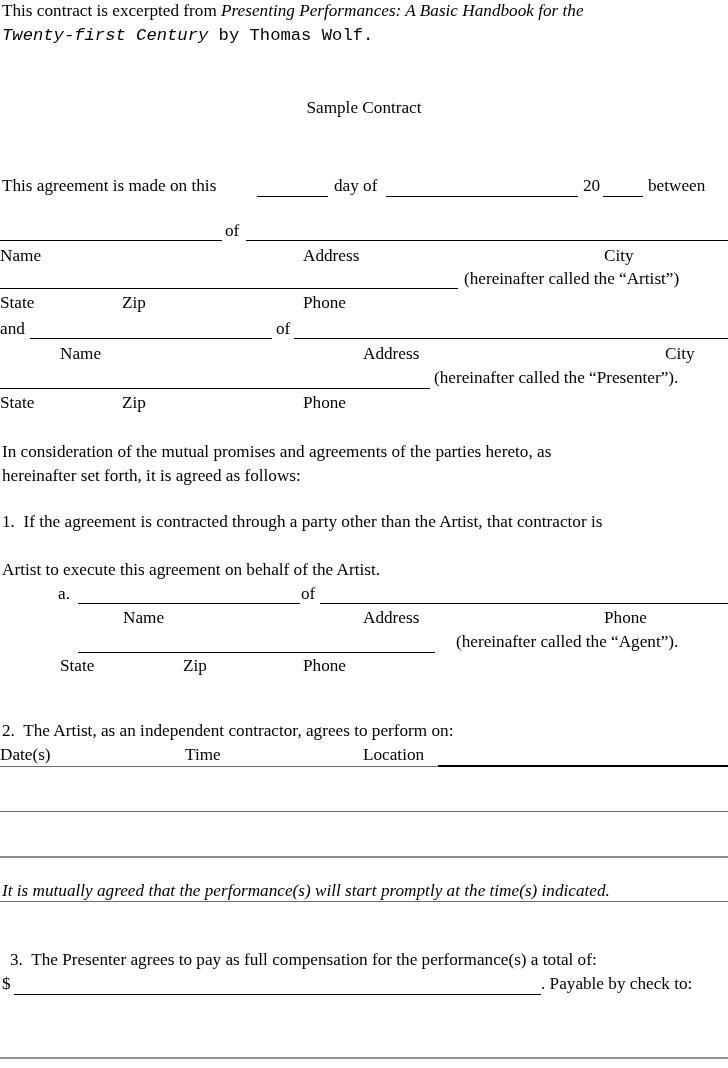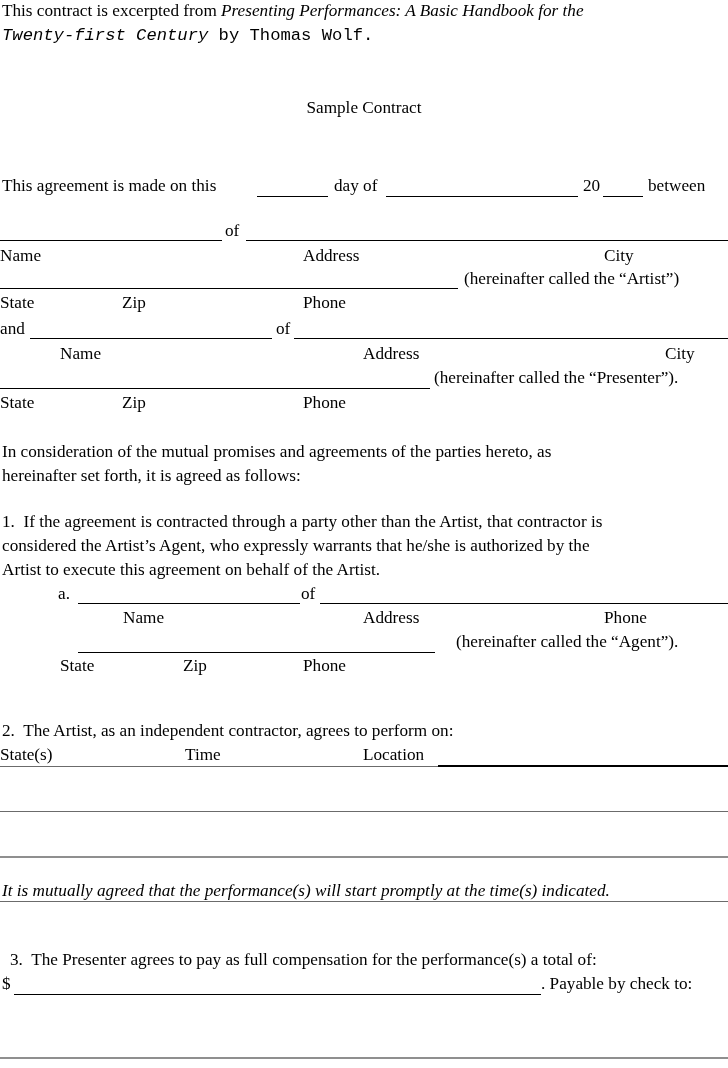--- a/index.html
+++ b/index.html
@@ -98,7 +98,6 @@
   <div class="t" style="left:2px; top:443px;">In consideration of the mutual promises and agreements of the parties hereto, as</div>
 
   <div class="t" style="left:2px; top:513px;">1.  If the agreement is contracted through a party other than the Artist, that contractor is</div>
-  <div class="t" style="left:2px; top:537px;">considered the Artist’s Agent, who expressly warrants that he/she is authorized by the</div>
   <div class="t" style="left:2px; top:561px;">Artist to execute this agreement on behalf of the Artist.</div>
 
   <div class="t" style="left:58px; top:585px;">a.</div>

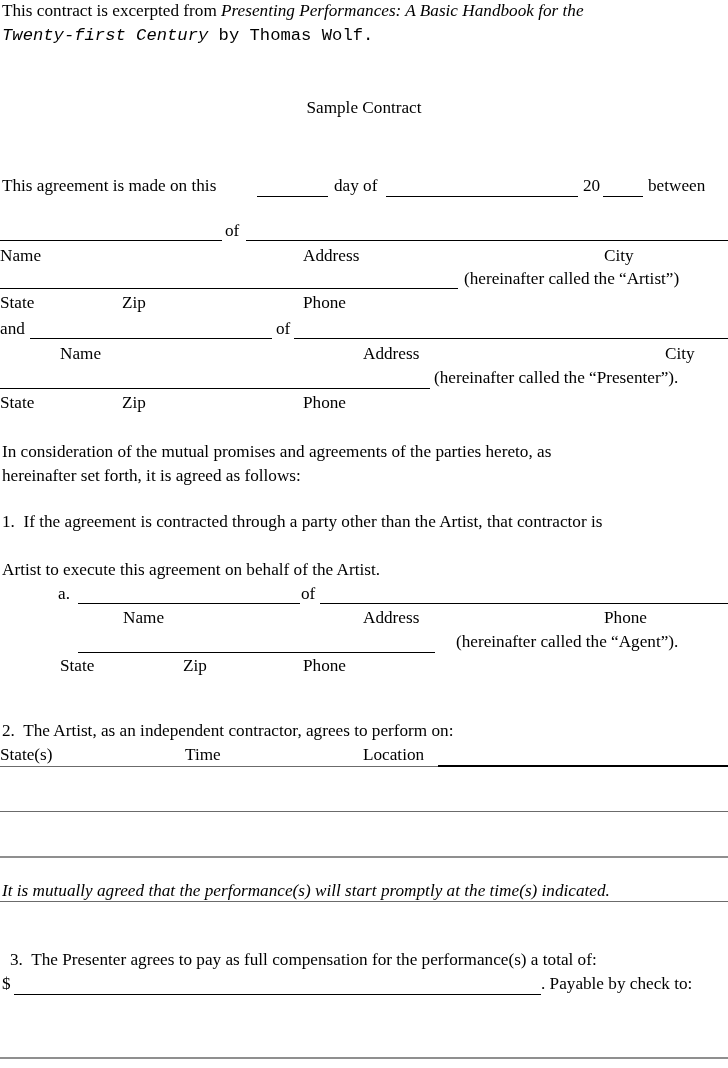--- a/index.html
+++ b/index.html
@@ -118,7 +118,7 @@
 
   <div class="t" style="left:2px; top:722px;">2.  The Artist, as an independent contractor, agrees to perform on:</div>
 
-  <div class="t" style="left:0px; top:746px;">State(s)</div>
+  <div class="t" style="left:0px; top:746px;">Date(s)</div>
   <div class="t" style="left:185px; top:746px;">Time</div>
   <div class="t" style="left:363px; top:746px;">Location</div>
 

